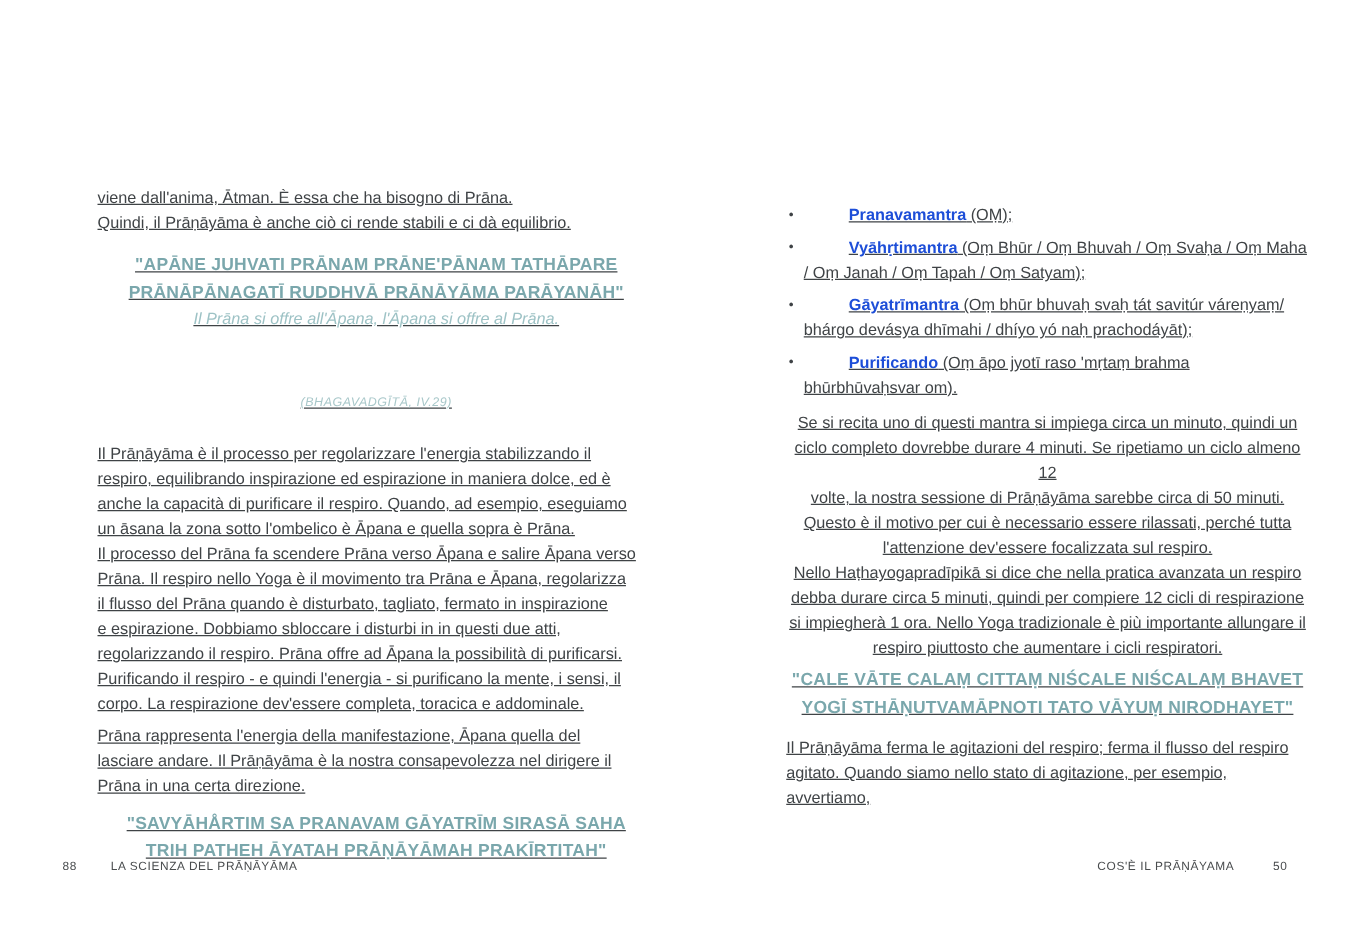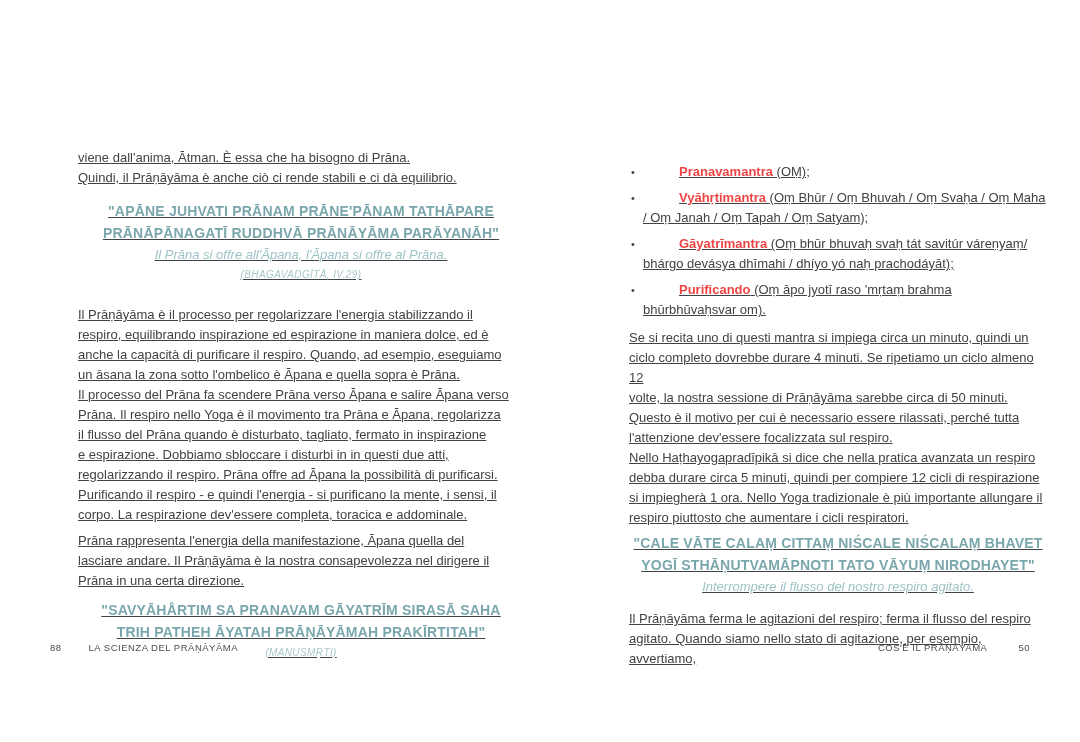--- a/index.html
+++ b/index.html
@@ -62,7 +62,7 @@
     font-size: 11px;
     color: #3f4346;
   }
-  .mantra-name { font-weight: bold; color: #ef4444; padding-left: 36px; }
+  .mantra-name { font-weight: bold; color: #1d4ed8; padding-left: 36px; }
   .rp-para1 { margin-top: 8px; }
   .rp-verse { margin-top: 4px; }
   .rp-para2 { margin-top: 12px; }

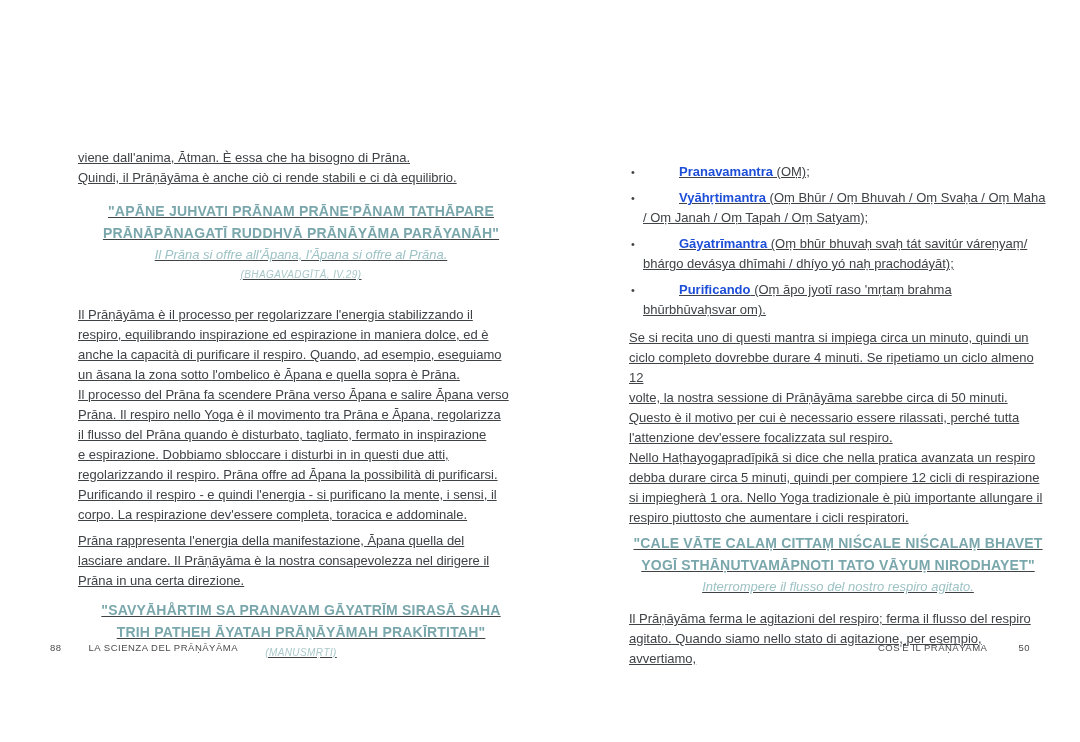--- a/index.html
+++ b/index.html
@@ -40,6 +40,7 @@
     font-size: 10px;
     line-height: 20px;
     letter-spacing: 0.4px;
+    margin-top: 48px;
   }
 
   

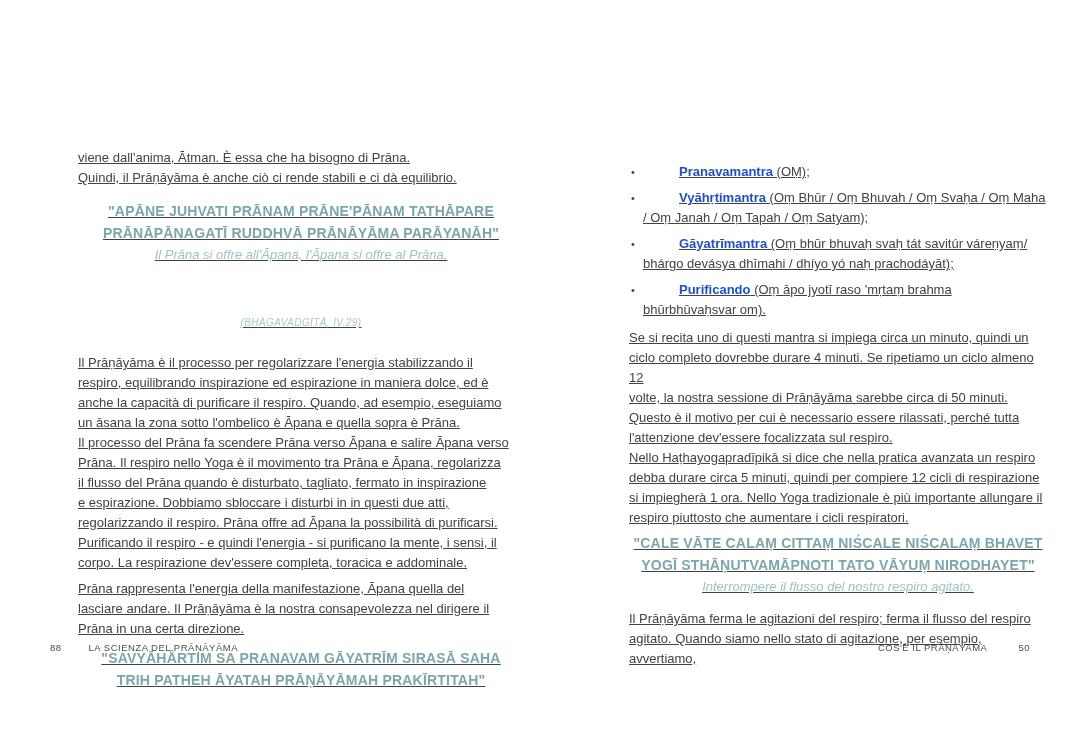--- a/index.html
+++ b/index.html
@@ -64,7 +64,7 @@
     color: #3f4346;
   }
   .mantra-name { font-weight: bold; color: #1d4ed8; padding-left: 36px; }
-  .rp-para1 { margin-top: 8px; }
+  .rp-para1 { margin-top: 8px; text-align: center; }
   .rp-verse { margin-top: 4px; }
   .rp-para2 { margin-top: 12px; }
 

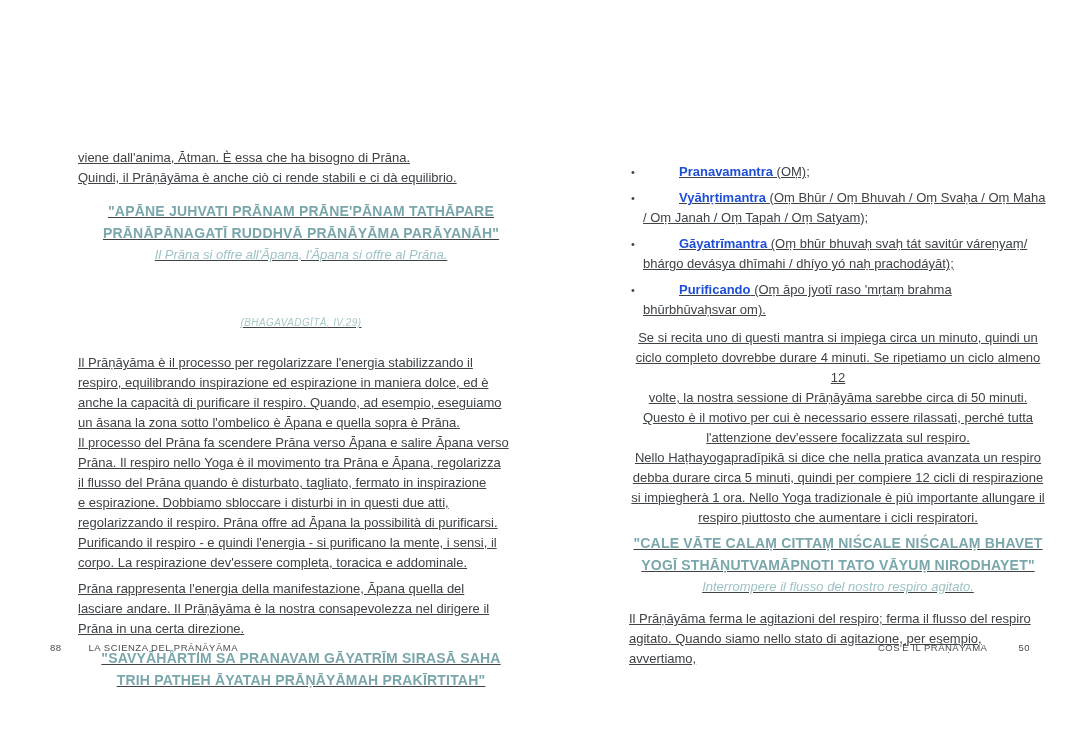--- a/index.html
+++ b/index.html
@@ -150,7 +150,6 @@
     <div class="verse rp-verse">
       <div class="verse-lines">"CALE VĀTE CALAṂ CITTAṂ NIŚCALE NIŚCALAṂ BHAVET
 YOGĪ STHĀṆUTVAMĀPNOTI TATO VĀYUṂ NIRODHAYET"</div>
-      <div class="verse-translation">Interrompere il flusso del nostro respiro agitato.</div>
     </div>
 
     <p class="pre rp-para2">Il Prāṇāyāma ferma le agitazioni del respiro; ferma il flusso del respiro

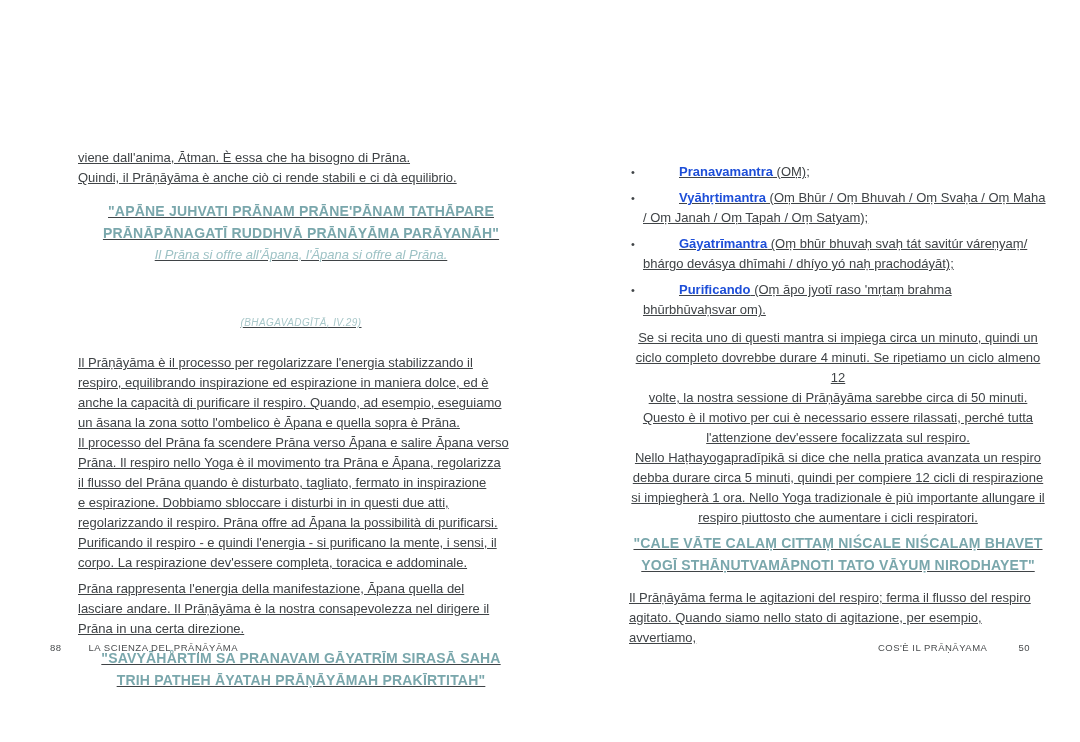--- a/index.html
+++ b/index.html
@@ -71,7 +71,7 @@
   
   .running-foot {
     position: absolute;
-    top: 642px;
+    top: 688px;
     font-size: 9.5px;
     line-height: 12px;
     letter-spacing: 0.5px;

